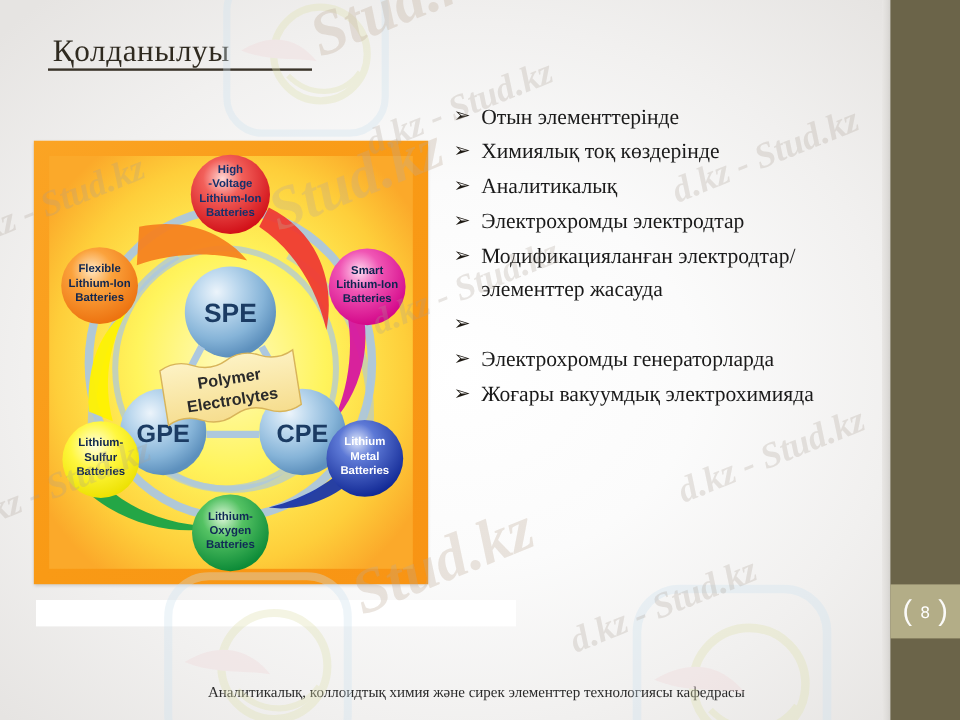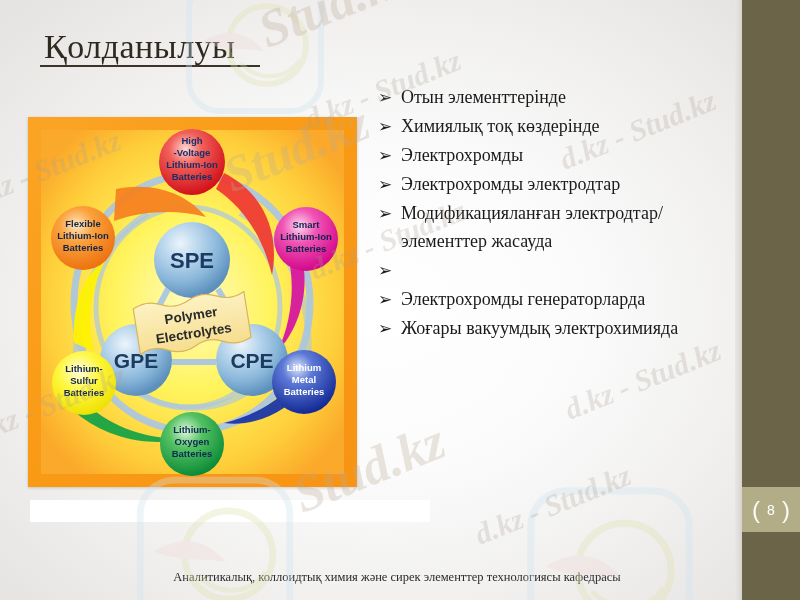--- a/index.html
+++ b/index.html
@@ -74,7 +74,7 @@
   }
   .title-text {
     font-family: "Liberation Serif", serif;
-    font-size: 34px;
+    font-size: 26px;
     color: #2f2a20;
     letter-spacing: .5px;
     white-space: nowrap;

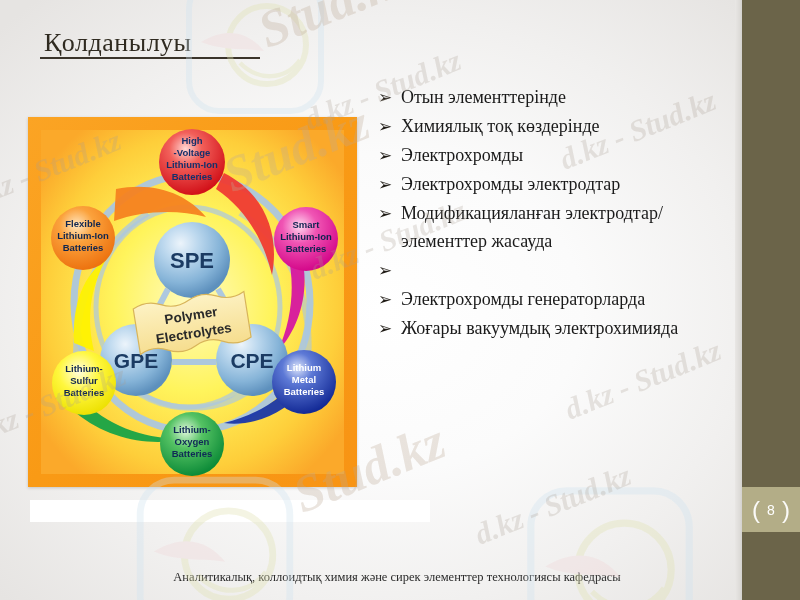--- a/index.html
+++ b/index.html
@@ -330,7 +330,7 @@
     </div>
     <div class="bullet">
       <span class="marker">➢</span>
-      <span class="btext">Электрохромды</span>
+      <span class="btext">Аналитикалық</span>
     </div>
     <div class="bullet">
       <span class="marker">➢</span>

